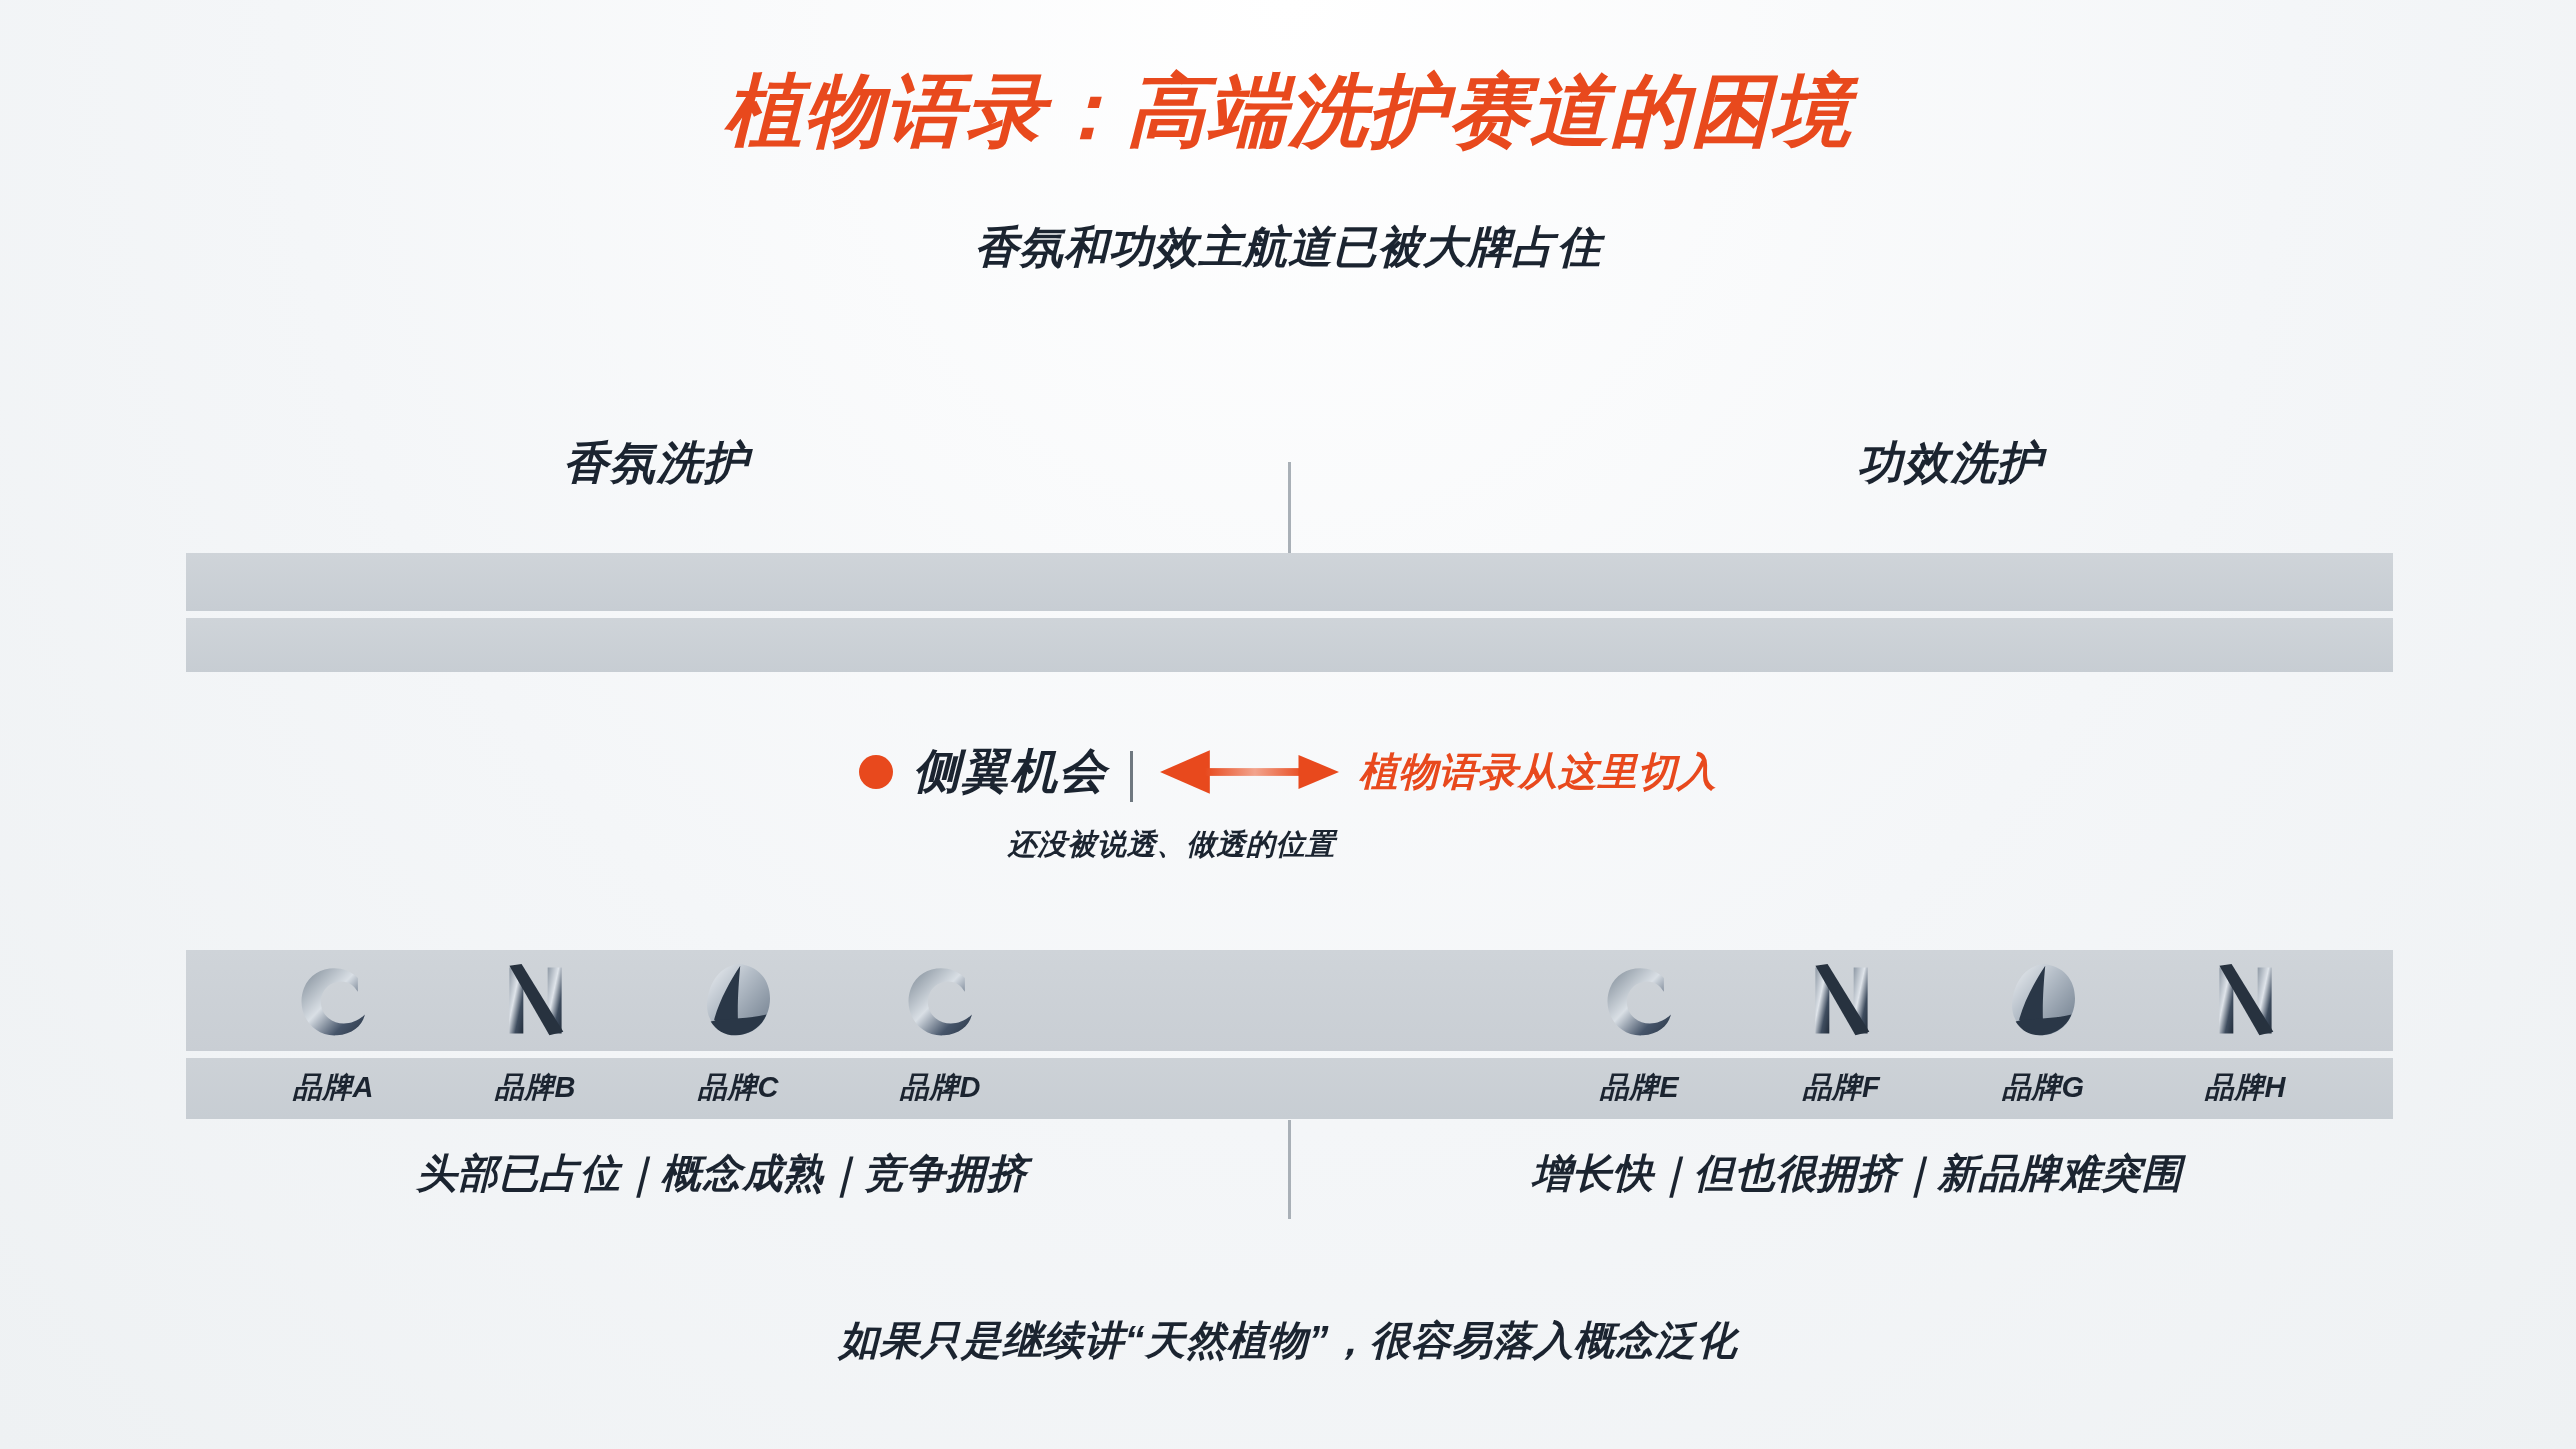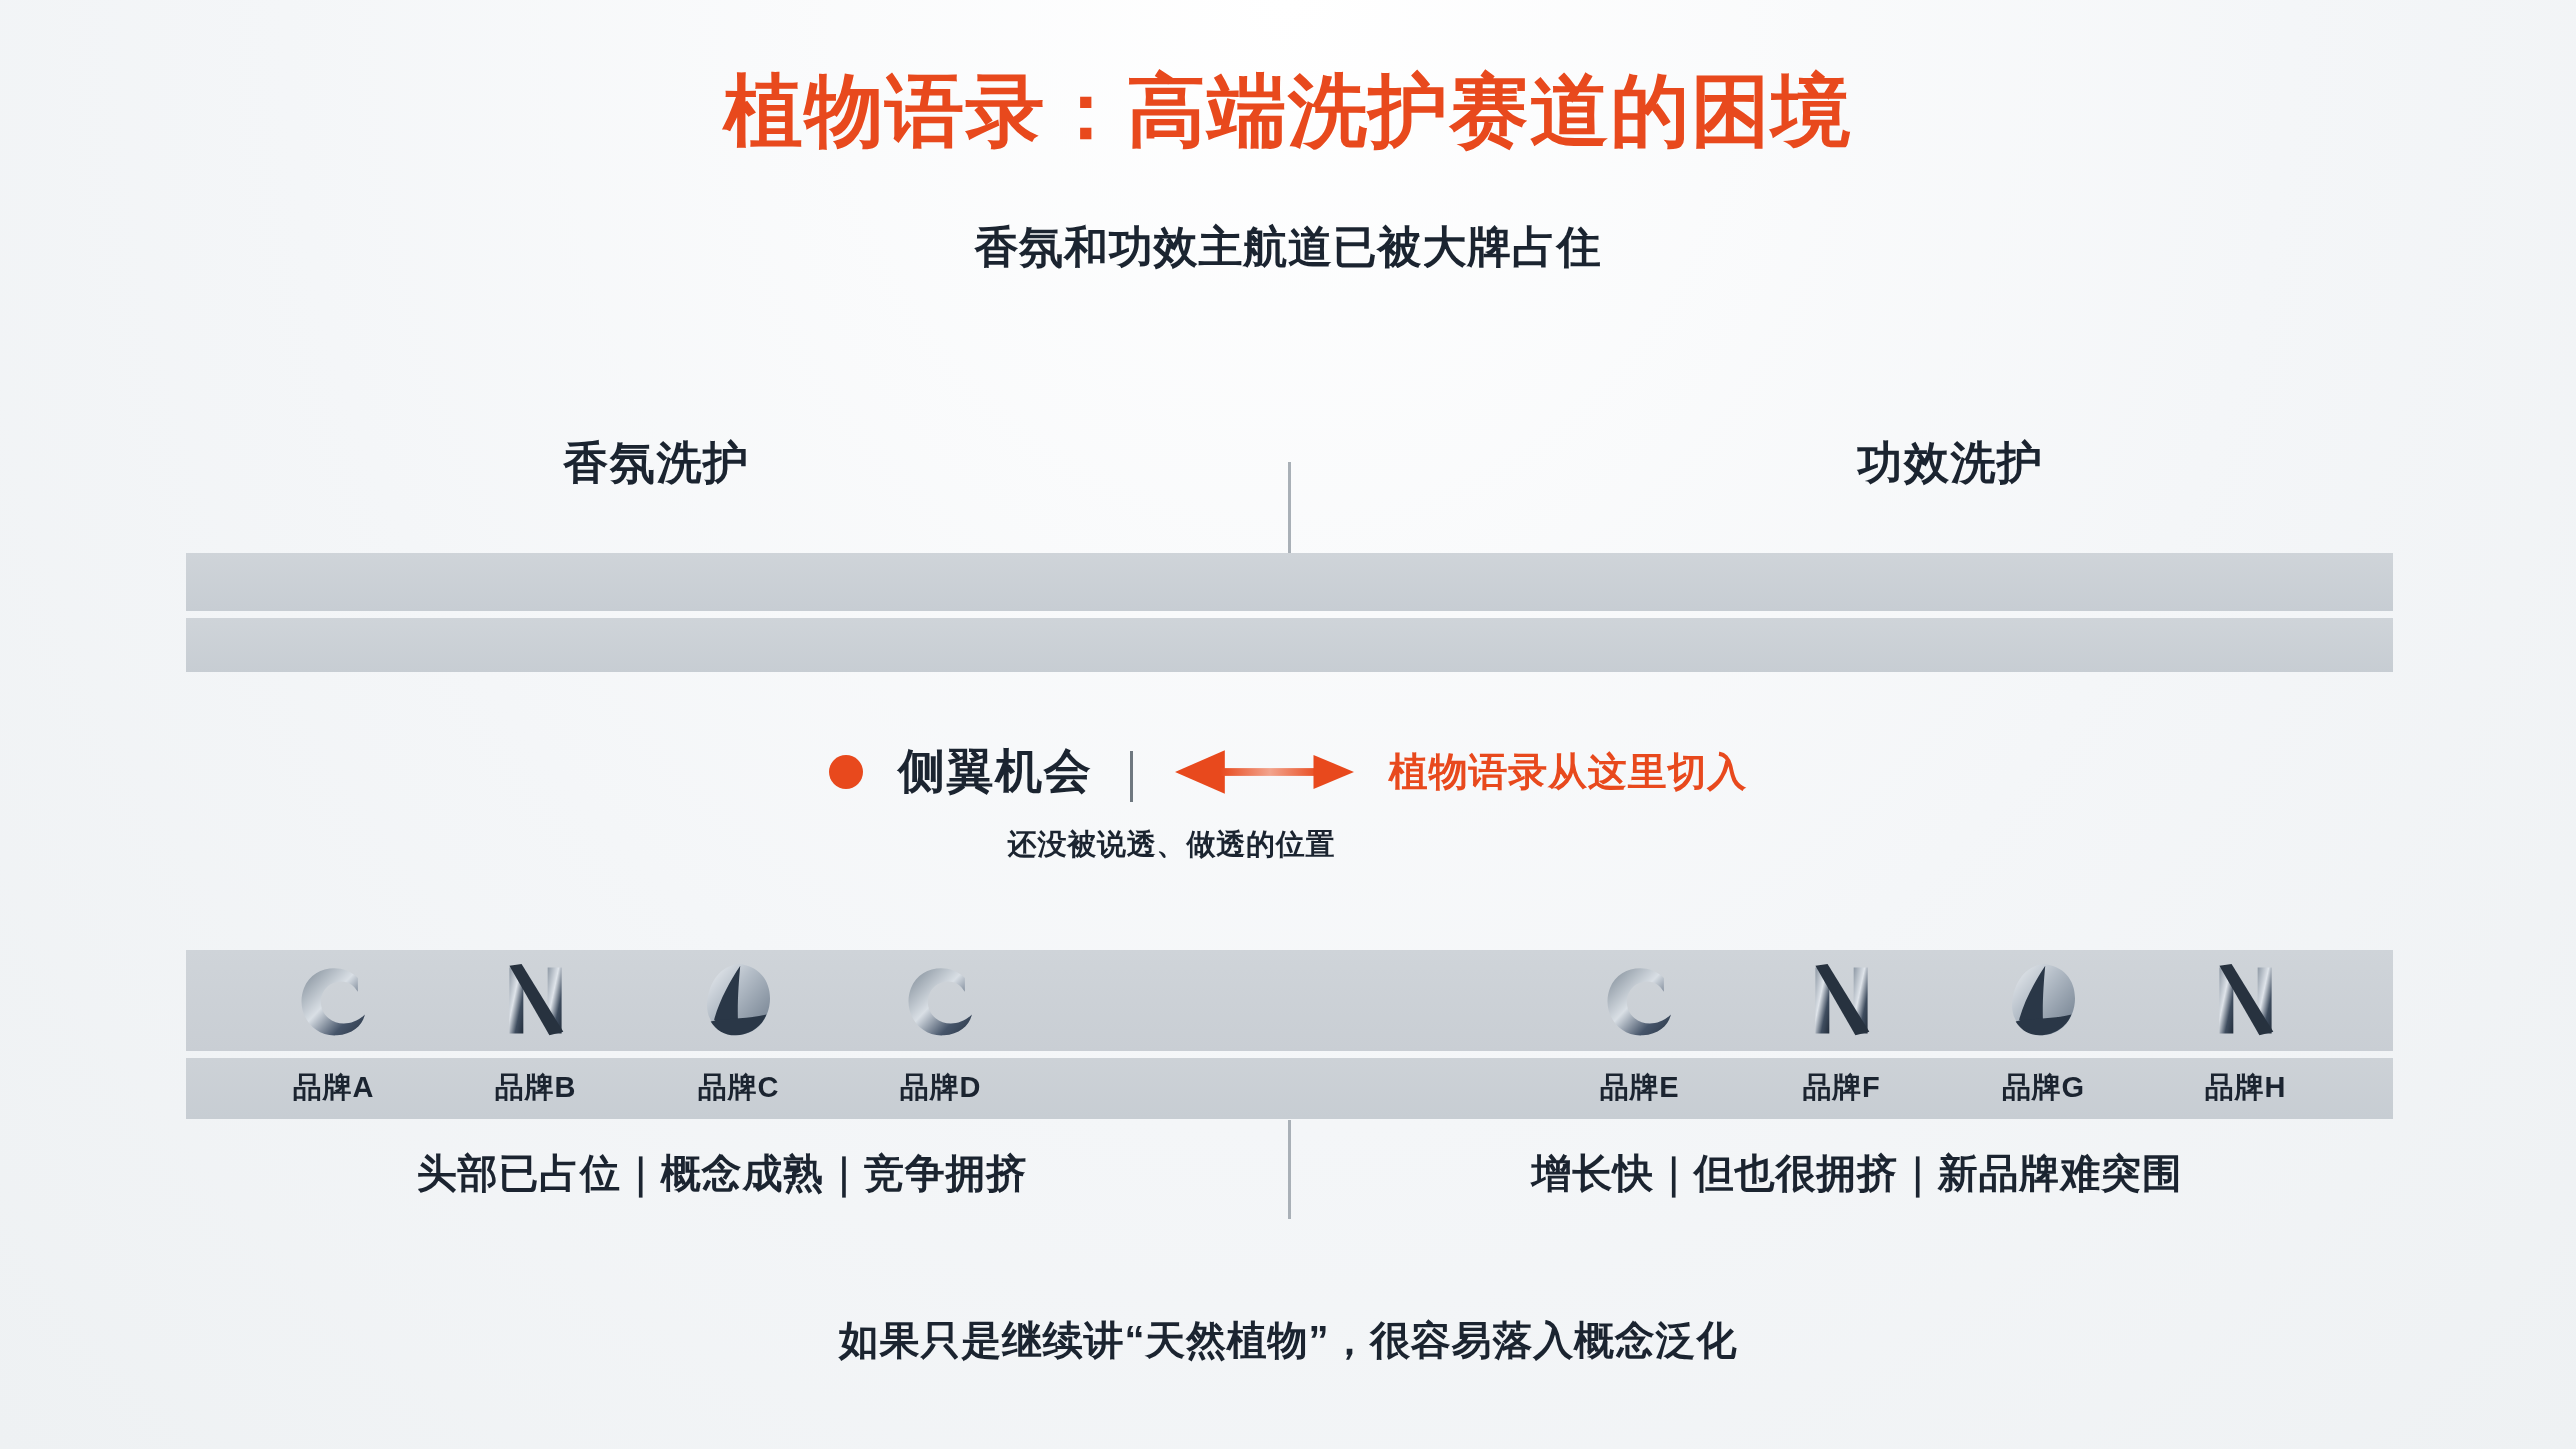--- a/index.html
+++ b/index.html
@@ -20,6 +20,7 @@
     inset: 0;
     background:
       radial-gradient(ellipse at 50% 0%, #ffffff 0%, #f4f6f8 55%, #eef1f3 100%);
+    font-style: italic;
   }
 
   

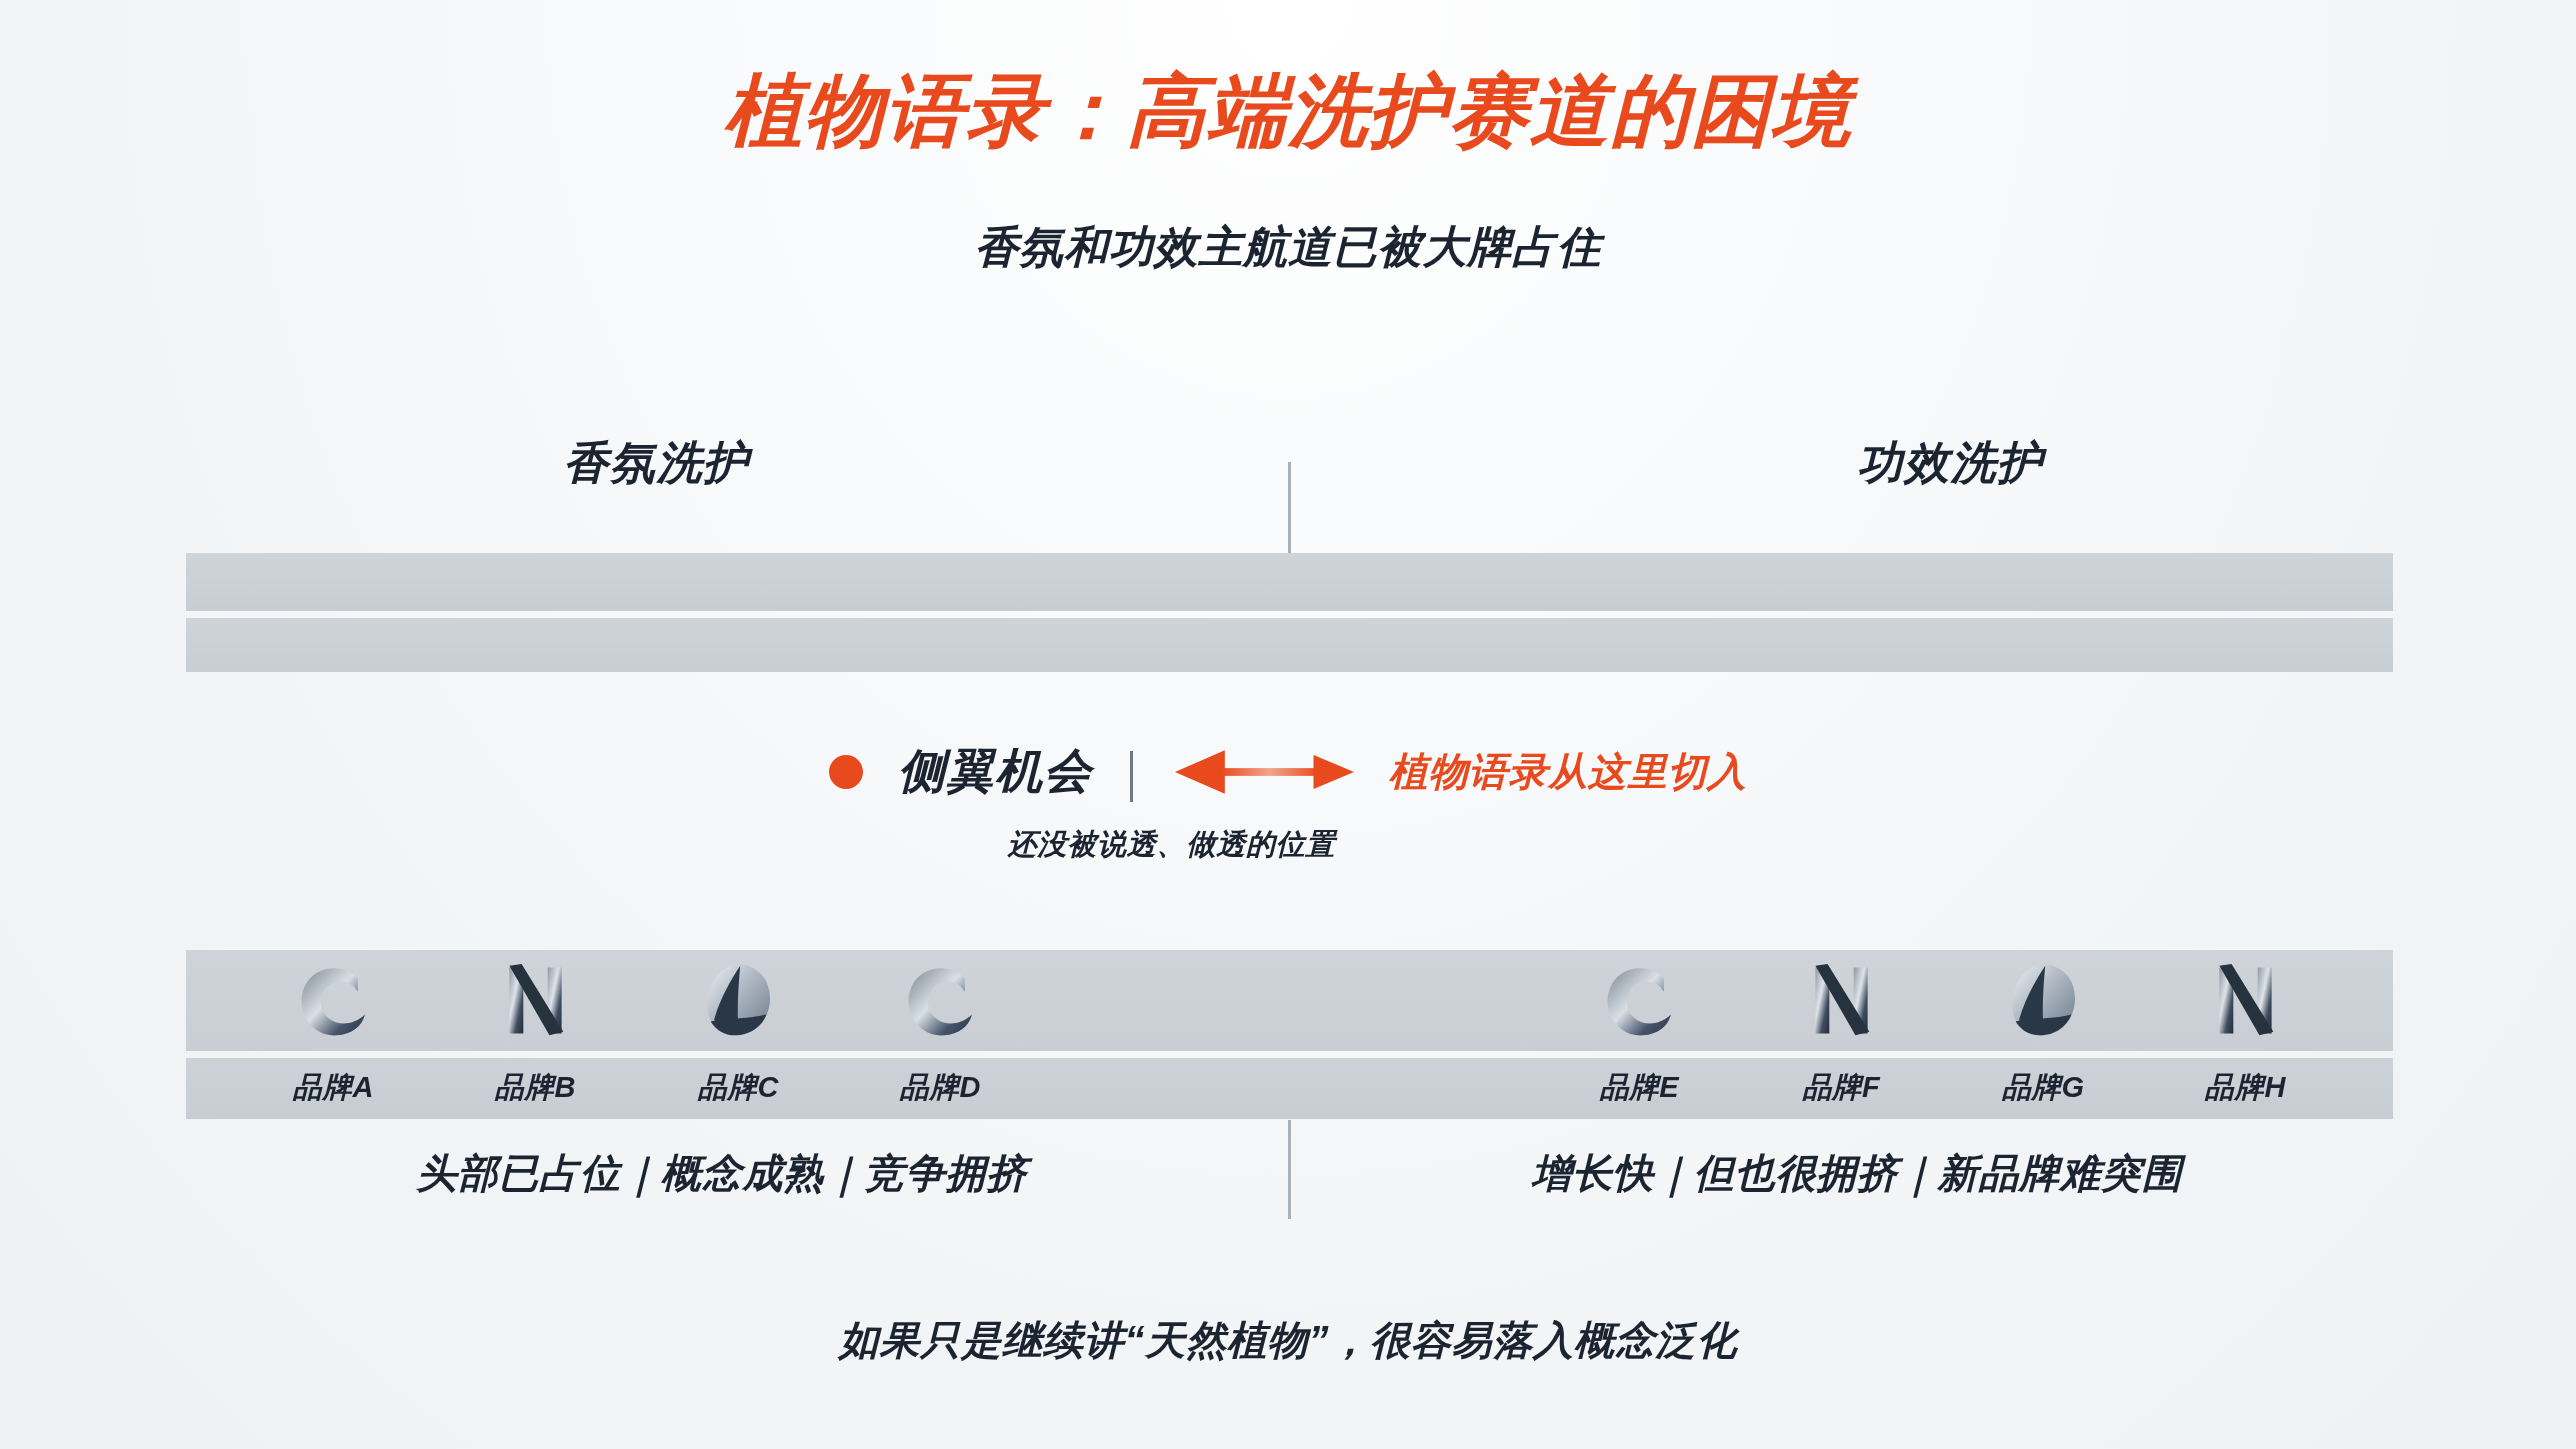--- a/index.html
+++ b/index.html
@@ -93,7 +93,7 @@
     display: flex;
     justify-content: center;
     align-items: center;
-    gap: 15px;
+    gap: 0px;
     white-space: nowrap;
   }
   .flank-dot {

